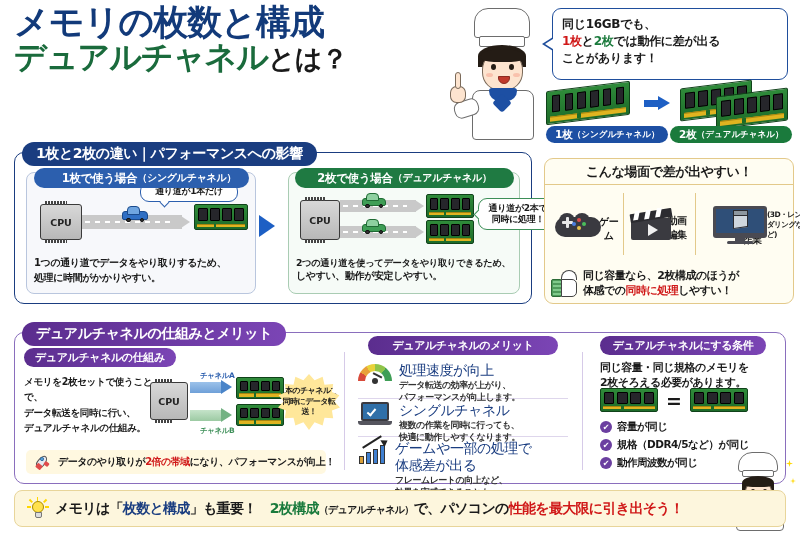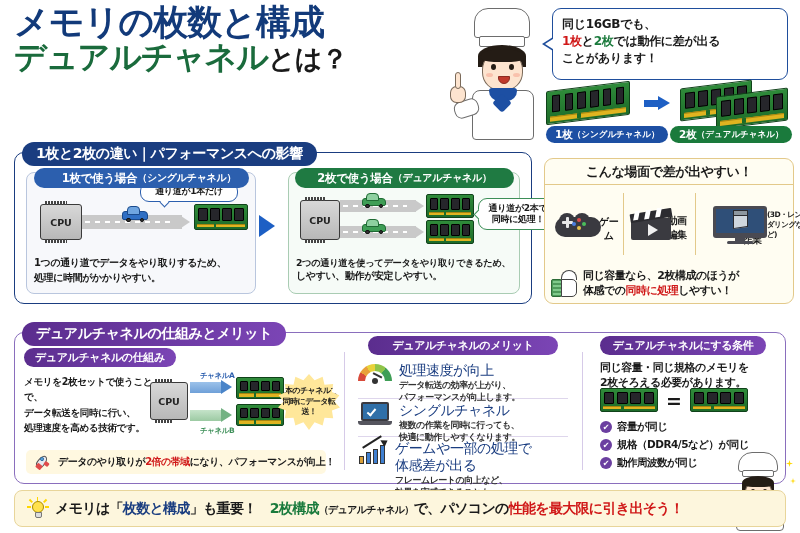--- a/index.html
+++ b/index.html
@@ -472,7 +472,7 @@
   <div class="cap" style="left:24px;top:374px;width:130px;font-size:9.6px;line-height:1.6;">
     <div>メモリを2枚セットで使うことで、</div>
     <div>データ転送を同時に行い、</div>
-    <div>処理速度を高める技術です。</div>
+    <div>デュアルチャネルの仕組み。</div>
   </div>
   <div class="cpu" style="position:absolute;left:150px;top:382px;width:38px;height:38px;">
     <span>CPU</span>

